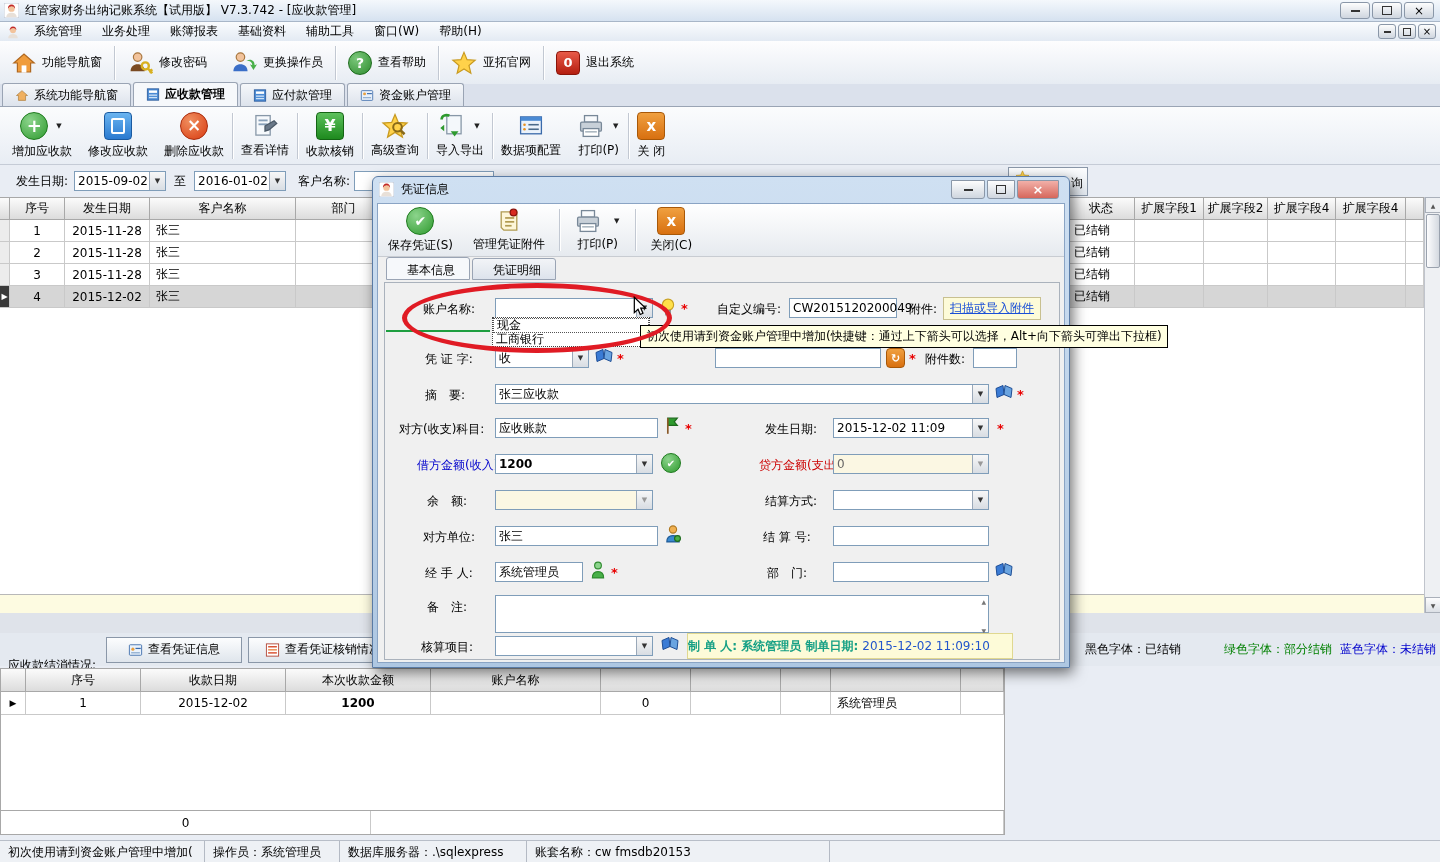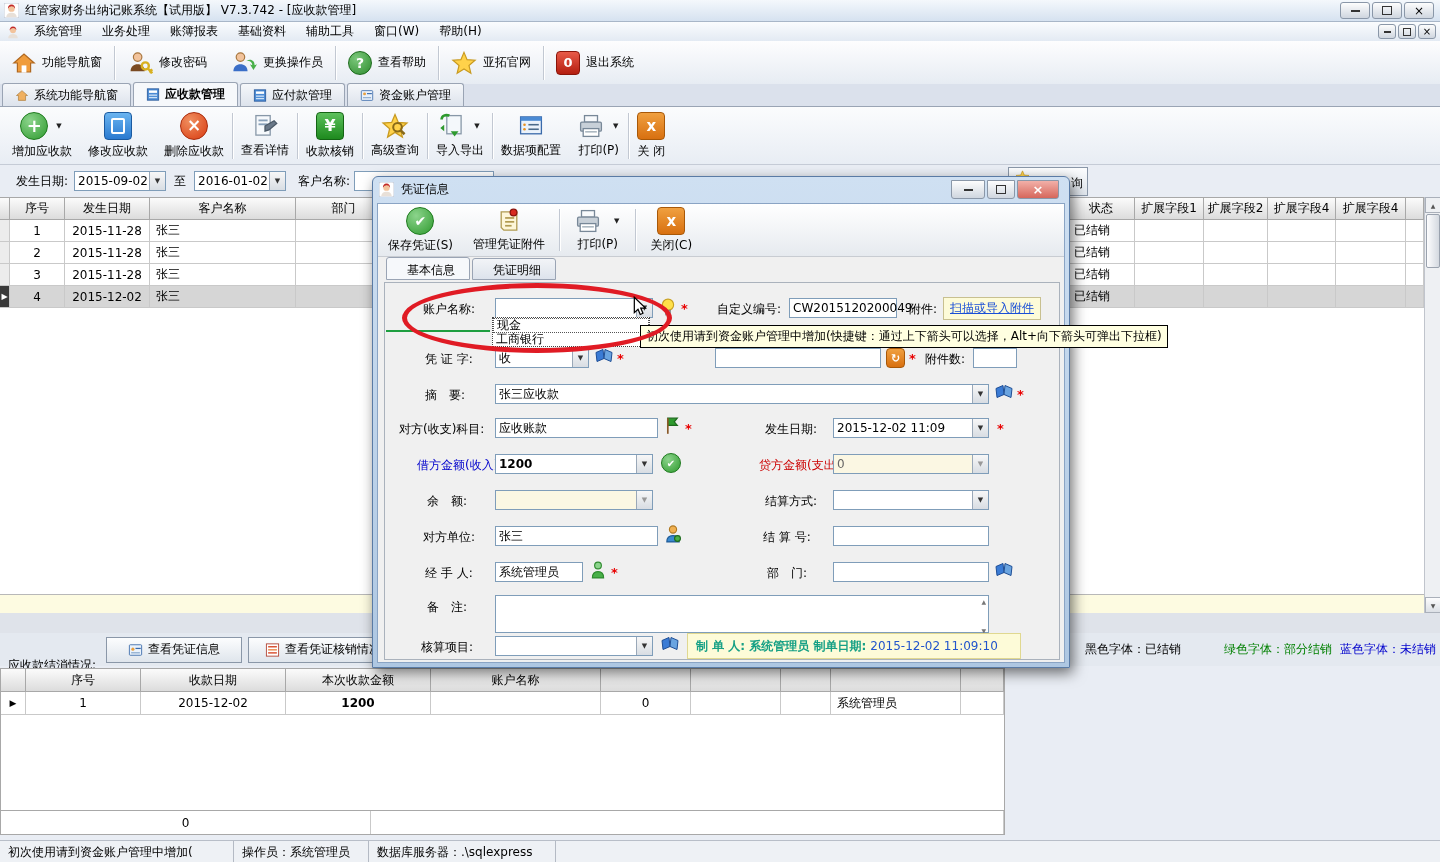--- a/index.html
+++ b/index.html
@@ -769,7 +769,7 @@
               <path d="M17 4l-7-3-1 9 7 3z" fill="#6aa4e0" stroke="#1e4e96"></path>
             </svg>
           </span>
-        <span style="position:absolute;left:302px;top:350px;width:324px;height:24px;background:#fdfbd8;border:1px solid #e0d890;display:flex;align-items:center;padding-left:8px;white-space:nowrap;">
+        <span style="position:absolute;left:302px;top:350px;width:324px;height:24px;background:#fdfbd8;border:1px solid #e0d890;display:flex;align-items:center;white-space:nowrap;">
           <span style="color:#16a085;font-weight:bold;">制 单 人: 系统管理员  制单日期:</span>
           <span style="color:#2255cc;margin-left:4px;">2015-12-02 11:09:10</span>
         </span>

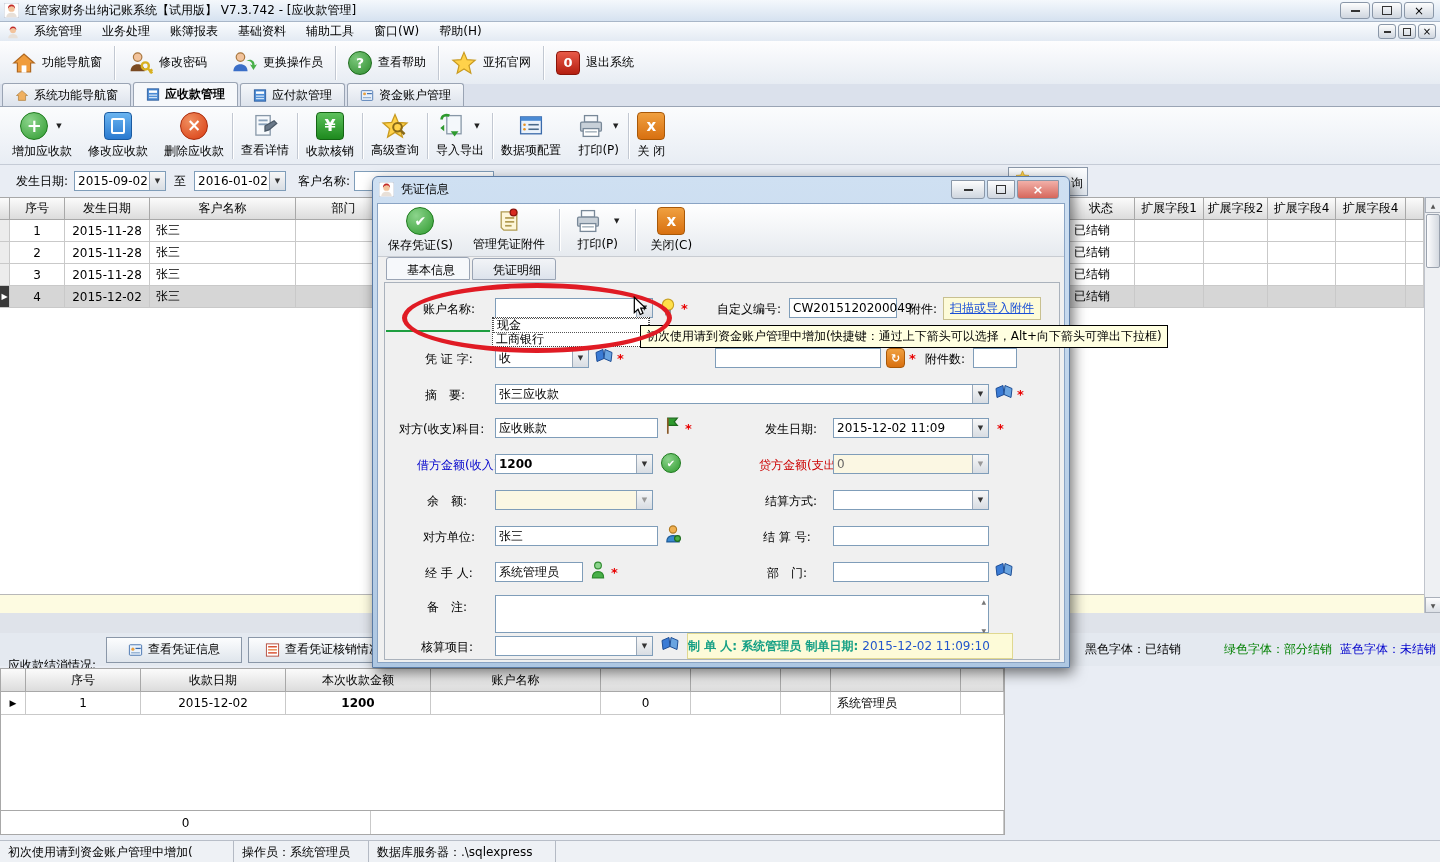--- a/index.html
+++ b/index.html
@@ -510,7 +510,7 @@
   </div>
 
   <div class="abs statusbar">
-    <div class="status-sec" style="width:234px;">初次使用请到资金账户管理中增加(</div>
+    <div class="status-sec" style="width:205px;">初次使用请到资金账户管理中增加(</div>
     <div class="status-sec" style="width:135px;">操作员：系统管理员</div>
     <div class="status-sec" style="width:187px;">数据库服务器：.\sqlexpress</div>
   </div>

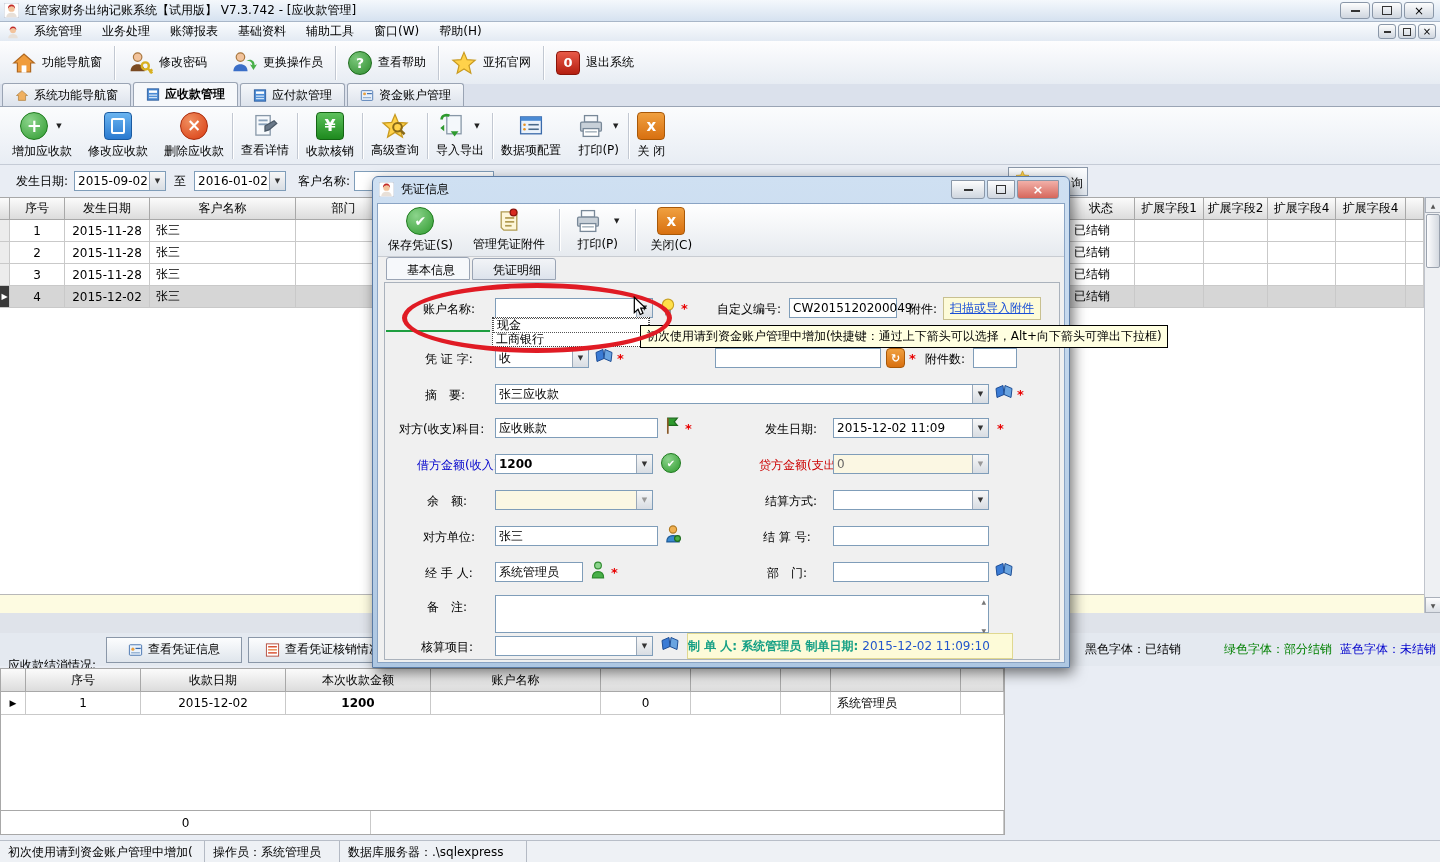--- a/index.html
+++ b/index.html
@@ -513,6 +513,7 @@
     <div class="status-sec" style="width:205px;">初次使用请到资金账户管理中增加(</div>
     <div class="status-sec" style="width:135px;">操作员：系统管理员</div>
     <div class="status-sec" style="width:187px;">数据库服务器：.\sqlexpress</div>
+    <div class="status-sec" style="width:303px;">账套名称：cw fmsdb20153</div>
   </div>
 
   <div class="abs dialog">

